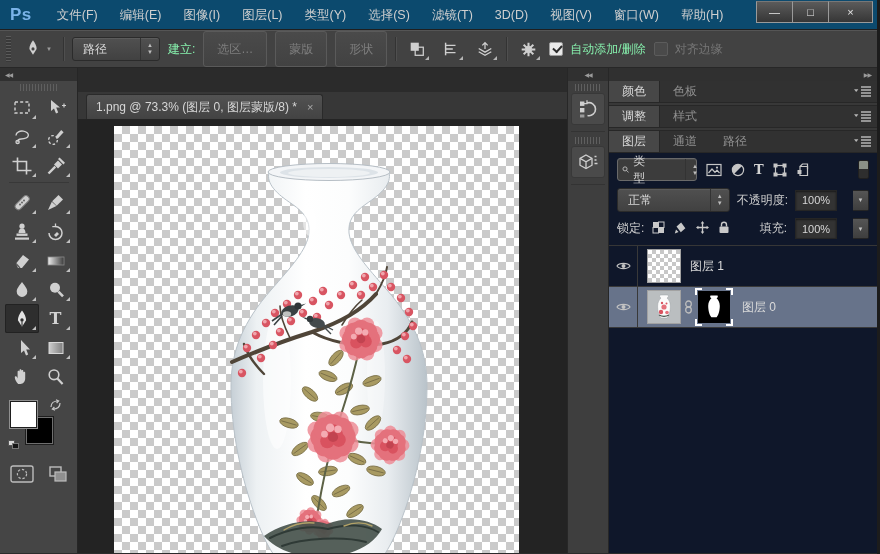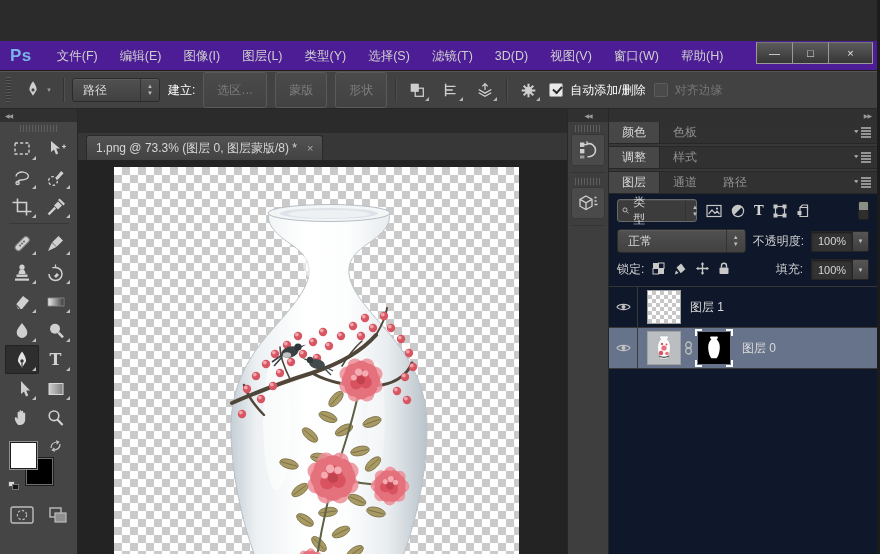--- a/index.html
+++ b/index.html
@@ -9,7 +9,7 @@
          color:#d4d4d4; font-size:12px; border-right:3px solid #1c1c1c; }
 
   
-  .titlebar { height:30px; background:#4c1d95; display:flex; align-items:center; border-bottom:1px solid #1f1f1f;margin-top:41px; }
+  .titlebar { height:30px; background:#0c4a6e; display:flex; align-items:center; border-bottom:1px solid #1f1f1f; }
   .logo { color:#7ab3e8; font-weight:bold; font-size:17px; padding:0 14px 0 10px; letter-spacing:.5px; }
   .menus { display:flex; align-items:center; flex:1; }
   .menu-item { padding:0 11px; line-height:30px; color:#cfcfcf; font-size:12.5px; cursor:default; }

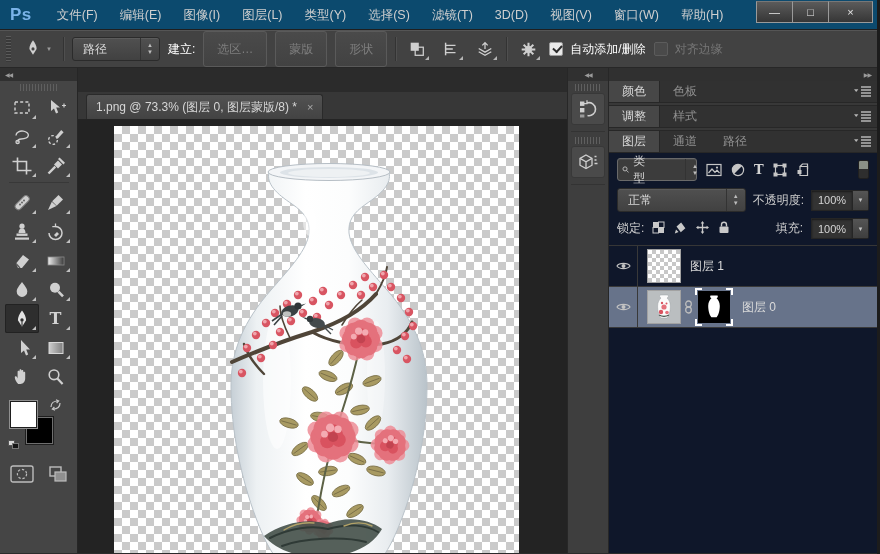--- a/index.html
+++ b/index.html
@@ -31,7 +31,7 @@
   .updown { display:flex; flex-direction:column; align-items:center; line-height:5px; font-size:6px;
             color:#bdbdbd; padding:0 6px; border-left:1px solid #333; height:100%; justify-content:center; gap:2px; }
   .path-combo { width:88px; }
-  .olabel { color:#ffffff; }
+  .olabel { color:#86efac; }
   .obtn { height:36px; padding:0 13px; border:1px solid #5a5a5a; border-radius:3px; color:#7e7e7e;
           background:linear-gradient(#4a4a4a,#424242); display:flex; align-items:center; }
   .iconbtn { position:relative; width:26px; height:24px; display:flex; align-items:center; justify-content:center; border-radius:2px; }

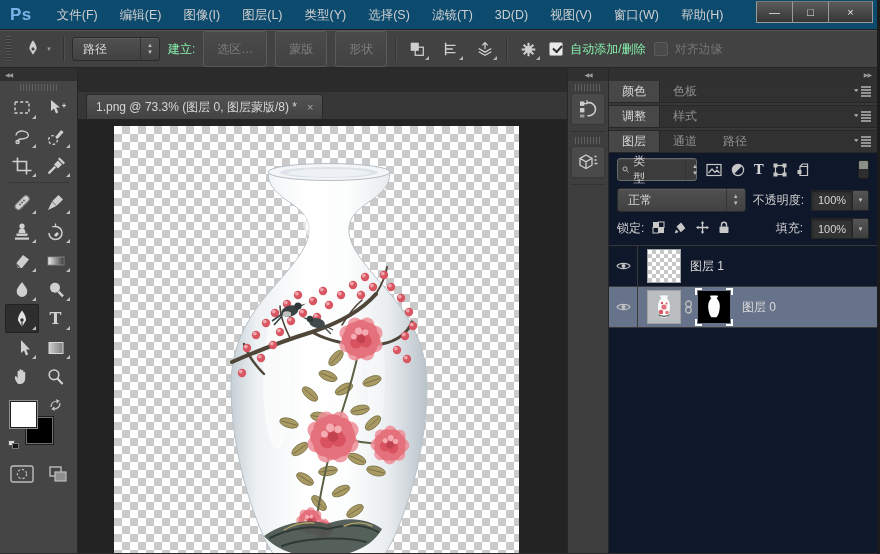--- a/index.html
+++ b/index.html
@@ -107,7 +107,7 @@
   .blendrow { display:flex; align-items:center; padding:3px 8px 4px; gap:7px; }
   .blend-combo { width:146px; height:24px; }
   .vlabel { color:#cfcfcf; white-space:nowrap; }
-  .vwrap { display:flex; height:21px; }
+  .vwrap { display:flex; height:21px;gap:16px; }
   .vbox { width:42px; background:#333; border:1px solid #252525; box-shadow:inset 0 1px 2px rgba(0,0,0,.5);
           color:#d6d6d6; display:flex; align-items:center; justify-content:center; font-size:11px; }
   .vdrop { width:16px; background:linear-gradient(#555,#3e3e3e); border:1px solid #252525; border-left:none;

